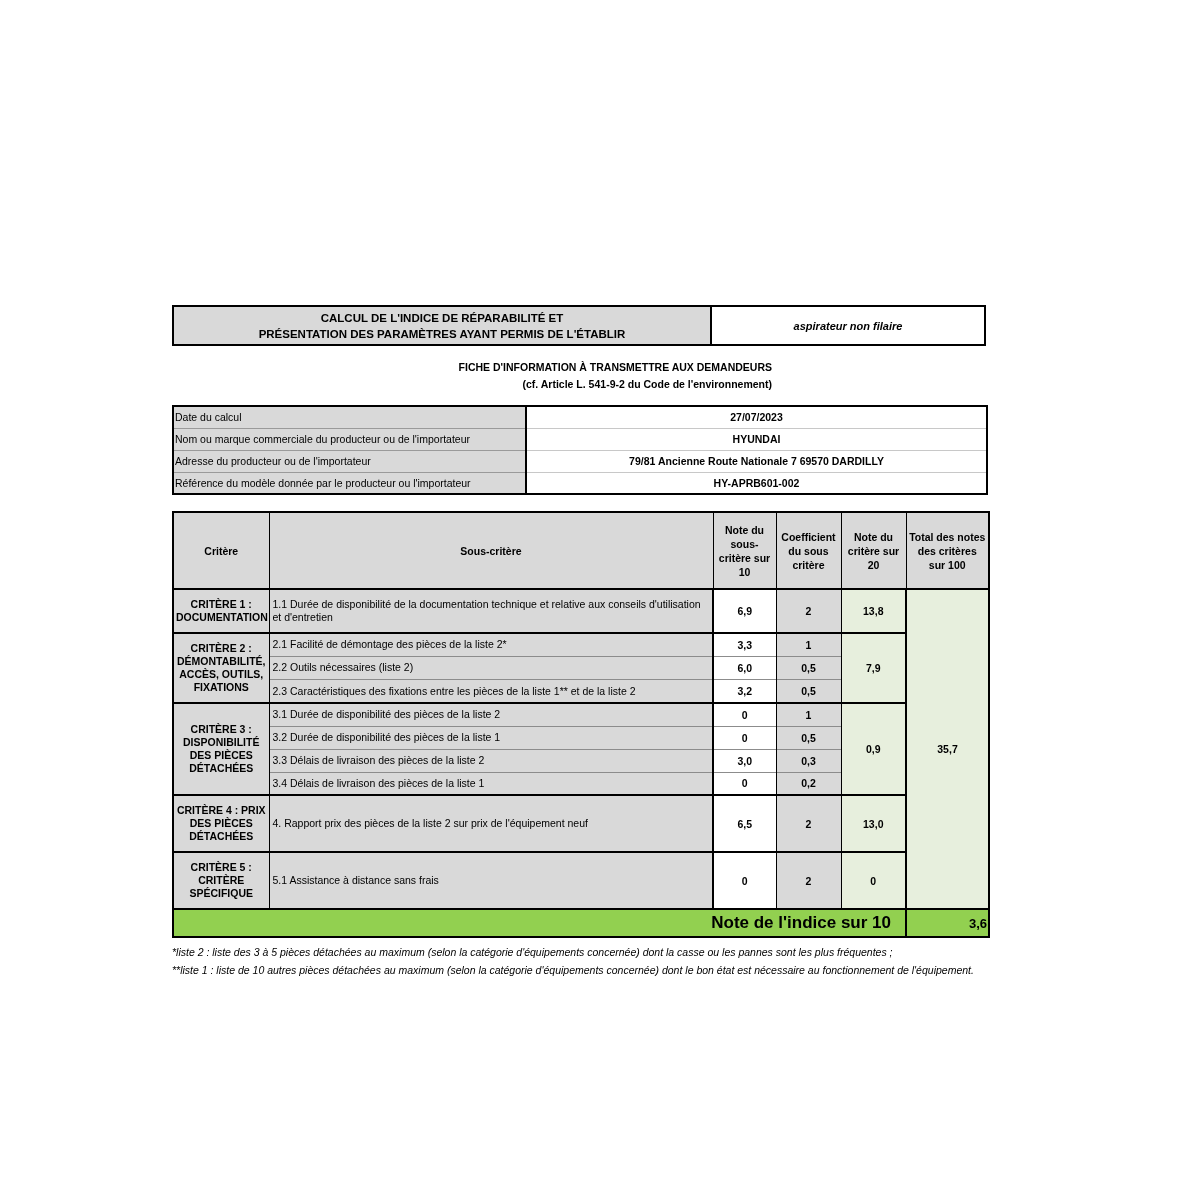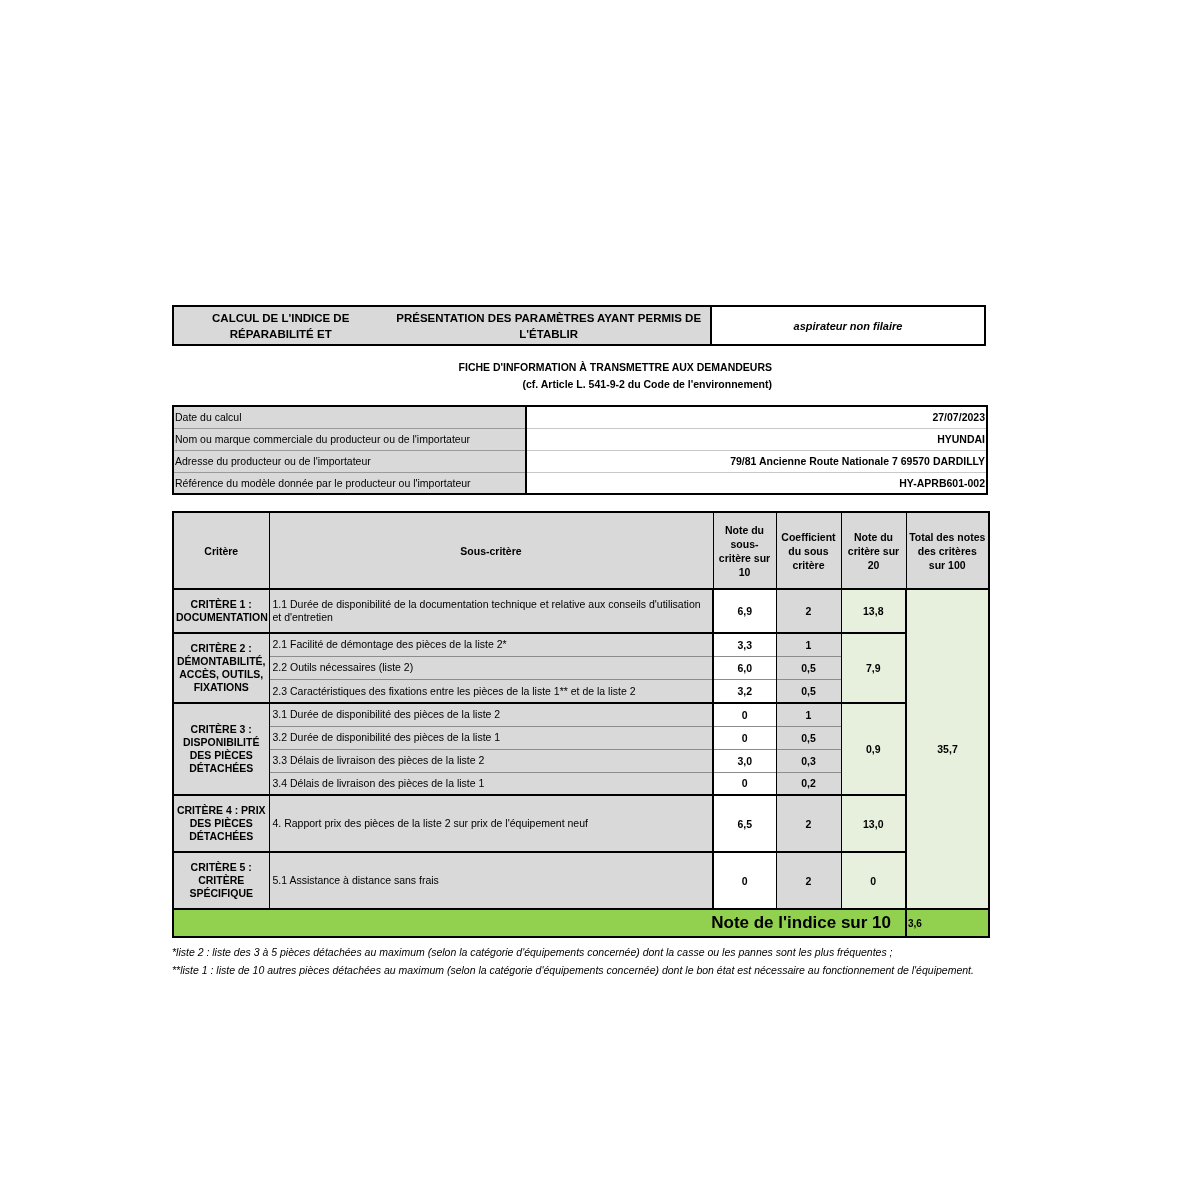--- a/index.html
+++ b/index.html
@@ -32,7 +32,7 @@
     background: #d9d9d9;
     border: 2px solid #000;
     display: flex;
-    flex-direction: row;
+    flex-direction: column;
     justify-content: center;
     align-items: center;
     text-align: center;

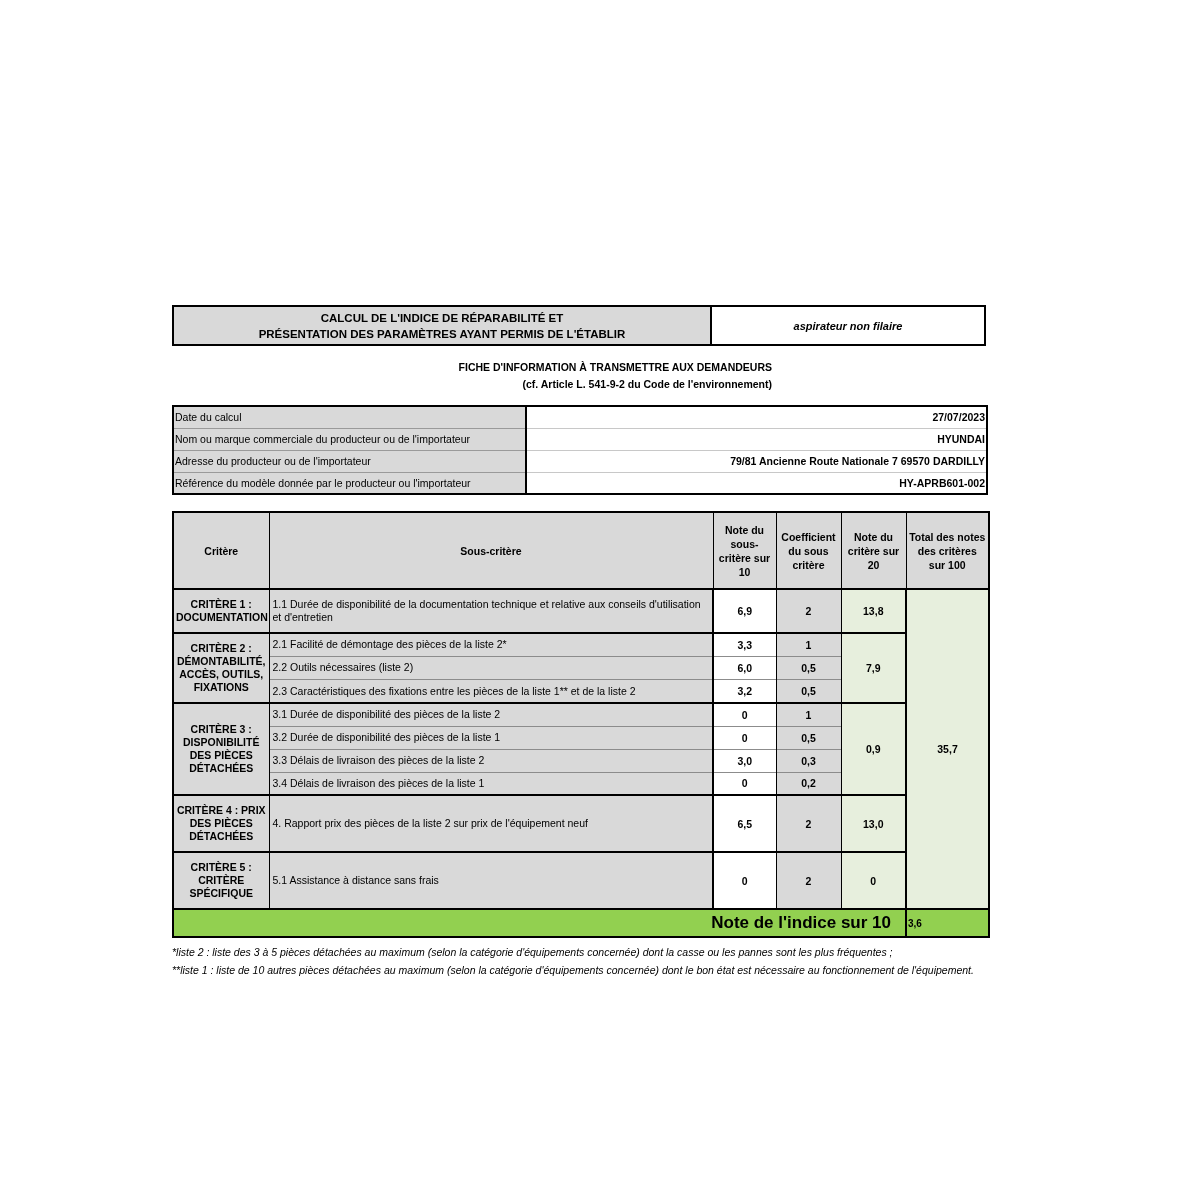--- a/index.html
+++ b/index.html
@@ -88,7 +88,7 @@
   }
   .info-table td.ivalue {
     background: #ffffff;
-    text-align: right;
+    text-align: center;
     font-weight: bold;
     border-top: 1px solid #c8c8c8;
   }

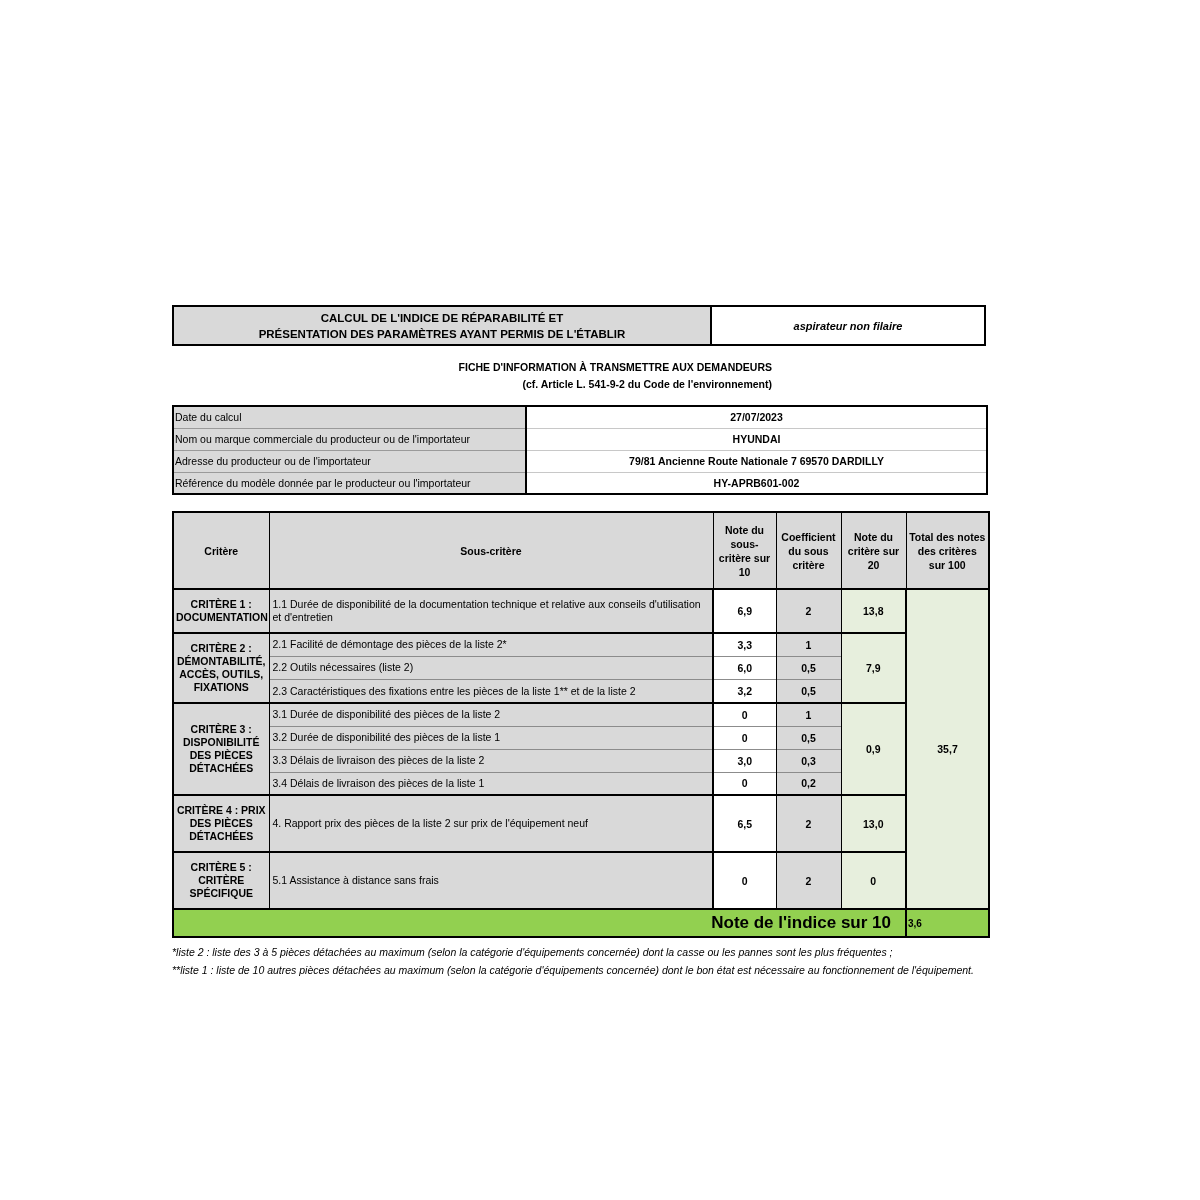--- a/index.html
+++ b/index.html
@@ -184,9 +184,9 @@
     padding-right: 14px;
   }
   .main-table td.final-value {
-    text-align: left;
-    font-weight: bold;
-    font-size: 10px;
+    text-align: right;
+    font-weight: bold;
+    font-size: 13px;
     border-left: 2px solid #000;
   }
 

